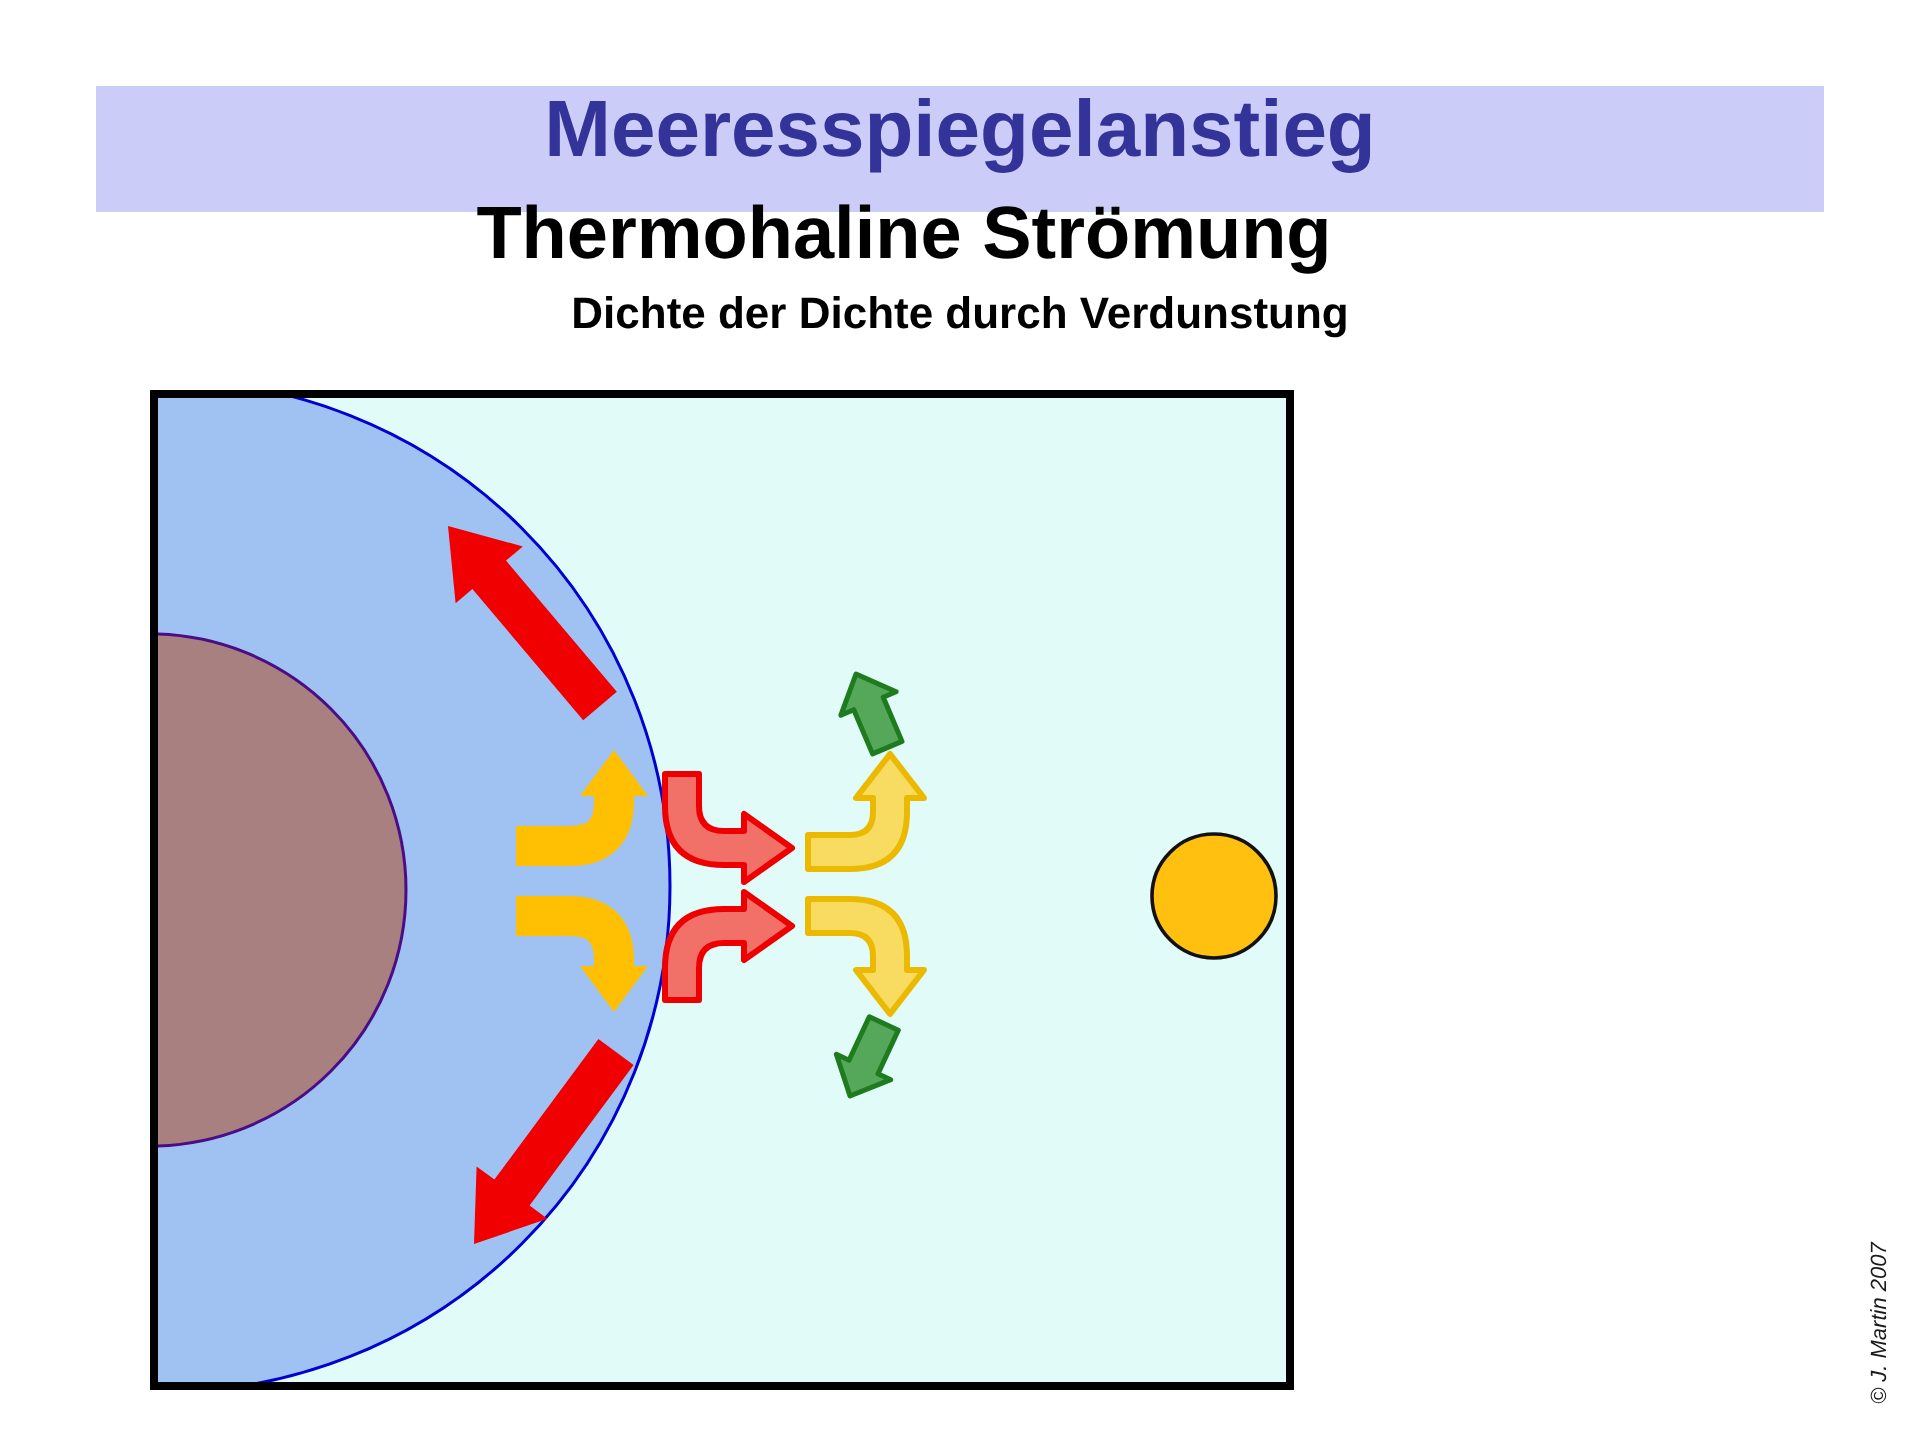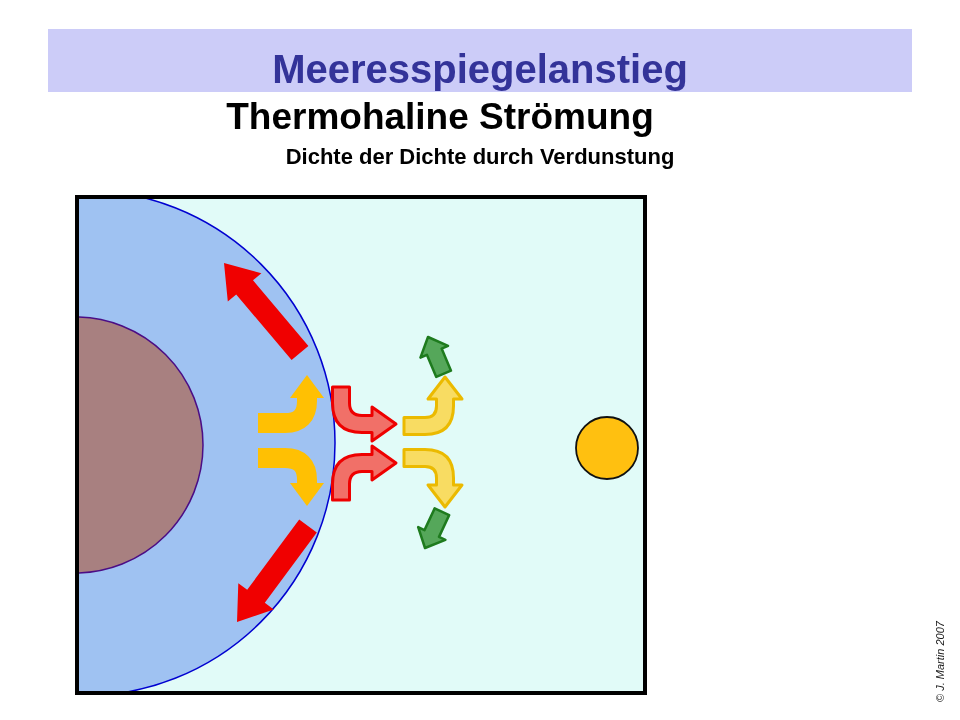--- a/index.html
+++ b/index.html
@@ -12,10 +12,10 @@
   }
   .banner {
     position: absolute;
-    left: 48px; top: 29px;
+    left: 48px; top: 43px;
     width: 864px; height: 63px;
     background: var(--banner-bg, #ccccf8);
-    display: flex; align-items: flex-end; justify-content: center;
+    display: flex; align-items: flex-start; justify-content: center;
   }
   .banner h1 {
     margin: 0;

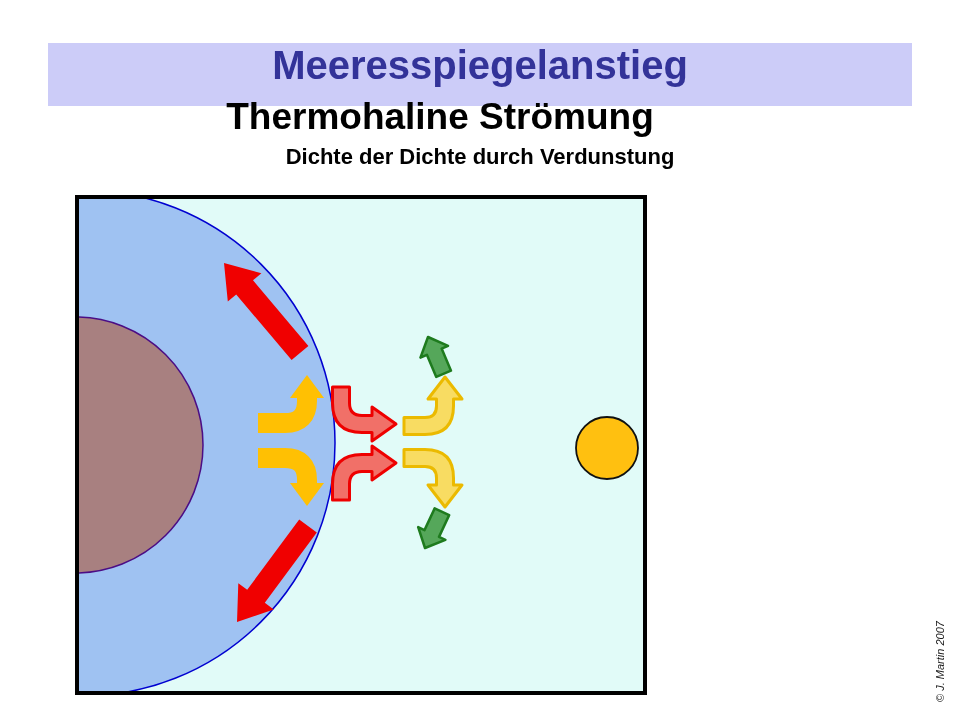--- a/index.html
+++ b/index.html
@@ -26,7 +26,7 @@
   }
   .subtitle {
     position: absolute;
-    left: 0; top: 96px;
+    left: 12px; top: 96px;
     width: 880px;
     text-align: center;
     font-size: 37px;

